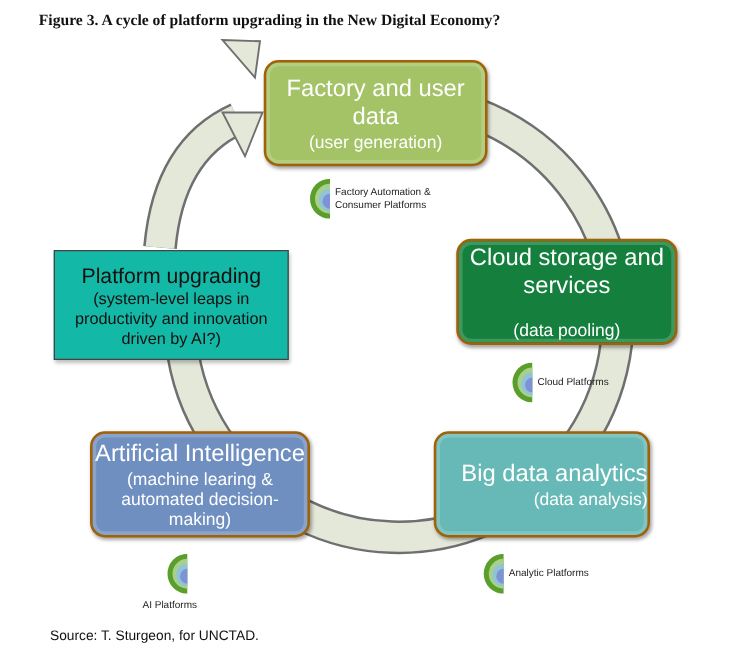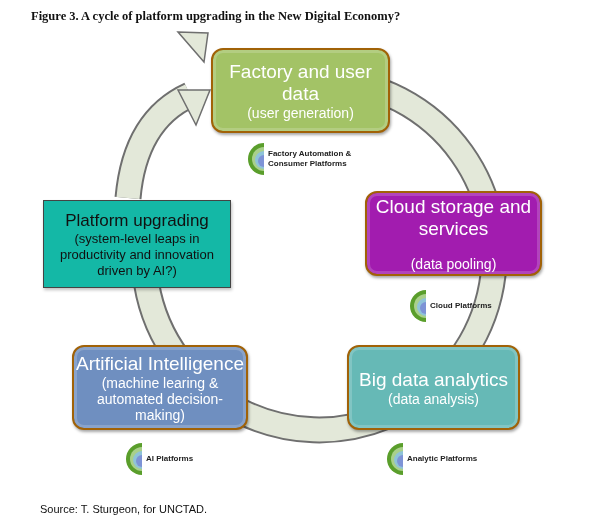--- a/index.html
+++ b/index.html
@@ -17,7 +17,7 @@
   .box-upgrade .main { font-size:17px; line-height:21px; }
   .box-upgrade .sub { font-size:13px; line-height:16px;text-align:center; }
   .platform { position:absolute; display:flex; align-items:center; gap:4px; }
-  .platform .lbl { font-size:8px; font-weight:bold; color:#222; line-height:10px; white-space:pre-line; }
+  .platform .lbl { font-size:8px; font-weight:normal; color:#222; line-height:10px; white-space:pre-line; }
   .source { position:absolute; left:40px; top:503px; font-size:11px; color:#111; }
 </style>
 </head>

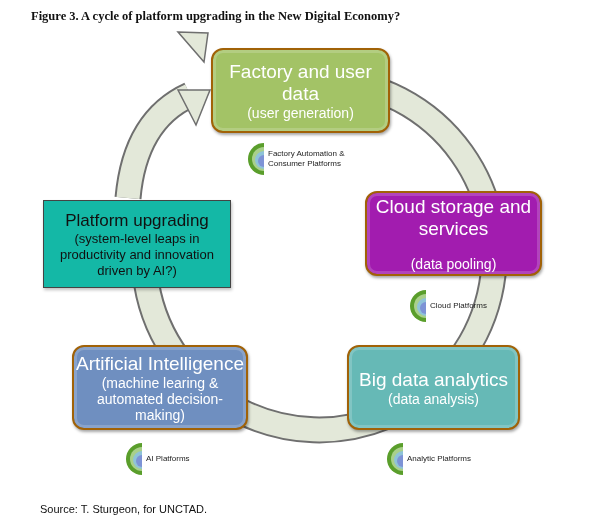--- a/index.html
+++ b/index.html
@@ -10,7 +10,7 @@
   .box .main { font-size:19px; line-height:22px; }
   .box .sub { font-size:14px; line-height:16px; }
   .box-factory { left:211px; top:48px; width:179px; height:85px; background:#a3c366; }
-  .box-cloud { left:365px; top:191px; width:177px; height:85px; background:#a21caf;gap:16px; }
+  .box-cloud { left:365px; top:191px; width:177px; height:85px; background:#15803d;gap:16px; }
   .box-bigdata { left:347px; top:345px; width:173px; height:85px; background:#66b9b6; }
   .box-ai { left:72px; top:345px; width:176px; height:85px; background:#6f8fc0; }
   .box-upgrade { position:absolute; left:43px; top:200px; width:188px; height:88px; background:#14b8a6; border:1.5px solid #444; color:#111; text-align:center; box-sizing:border-box; display:flex; flex-direction:column; justify-content:center; box-shadow:1px 2px 3px rgba(0,0,0,0.25); }

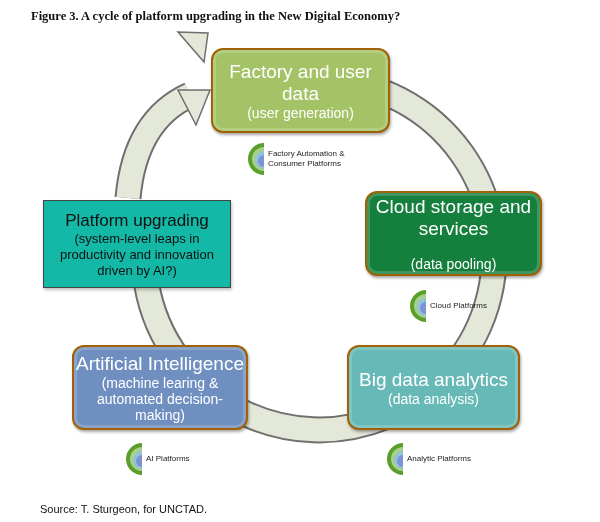--- a/index.html
+++ b/index.html
@@ -11,7 +11,7 @@
   .box .sub { font-size:14px; line-height:16px; }
   .box-factory { left:211px; top:48px; width:179px; height:85px; background:#a3c366; }
   .box-cloud { left:365px; top:191px; width:177px; height:85px; background:#15803d;gap:16px; }
-  .box-bigdata { left:347px; top:345px; width:173px; height:85px; background:#66b9b6; }
+  .box-bigdata { left:347px; top:345px; width:173px; height:85px; background:#66b9b6;align-items:flex-end; }
   .box-ai { left:72px; top:345px; width:176px; height:85px; background:#6f8fc0; }
   .box-upgrade { position:absolute; left:43px; top:200px; width:188px; height:88px; background:#14b8a6; border:1.5px solid #444; color:#111; text-align:center; box-sizing:border-box; display:flex; flex-direction:column; justify-content:center; box-shadow:1px 2px 3px rgba(0,0,0,0.25); }
   .box-upgrade .main { font-size:17px; line-height:21px; }

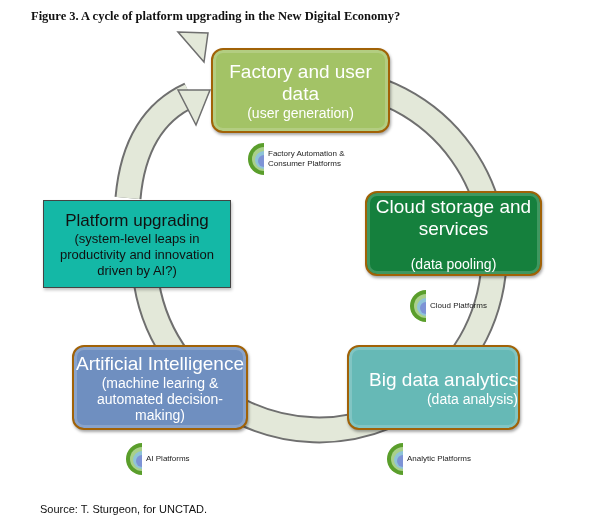--- a/index.html
+++ b/index.html
@@ -93,7 +93,7 @@
   <span class="lbl">Analytic Platforms</span>
 </div>
 
-<div class="platform" style="left:114px; top:443px;">
+<div class="platform" style="left:114px; top:443px;flex-direction:column;">
   <svg width="28" height="32" viewBox="0 0 28 32">
     <path d="M28 0 A16 16 0 0 0 28 32 Z" fill="#5a9e2b"></path>
     <path d="M28 4 A12 12 0 0 0 28 28 Z" fill="#a9d08a"></path>

